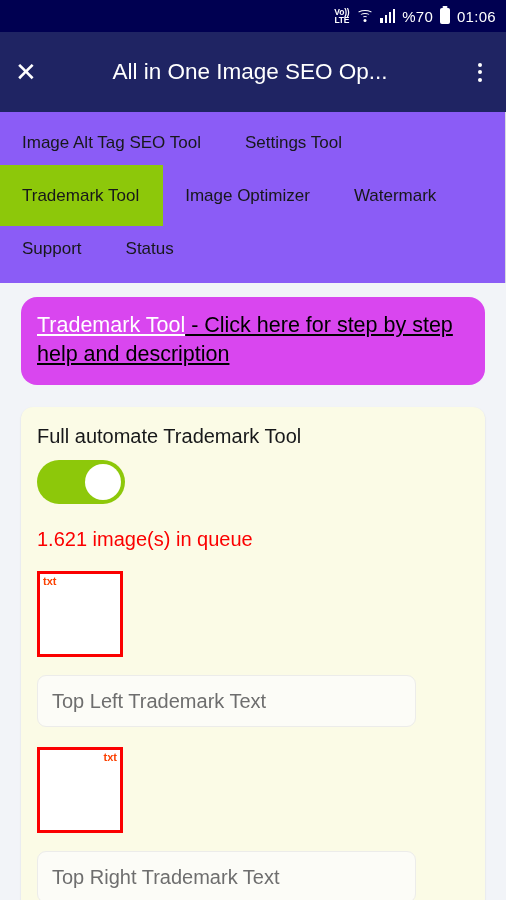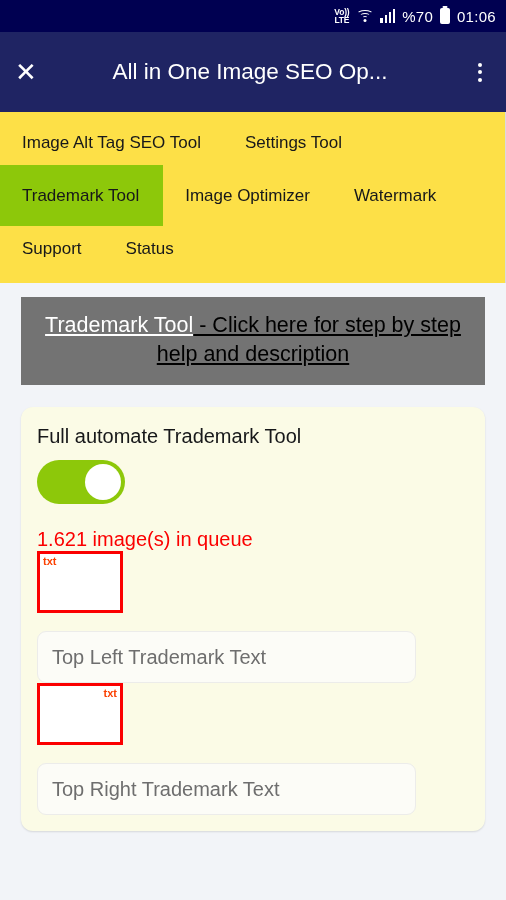--- a/index.html
+++ b/index.html
@@ -74,7 +74,7 @@
 
   
   .nav-panel {
-    background:#fde047; border-right:1px solid #d9dade;
+    background:#8b5cf6; border-right:1px solid #d9dade;
     padding:8px 0 12px 0;
   }
   .nav-row { display:flex; align-items:center; }

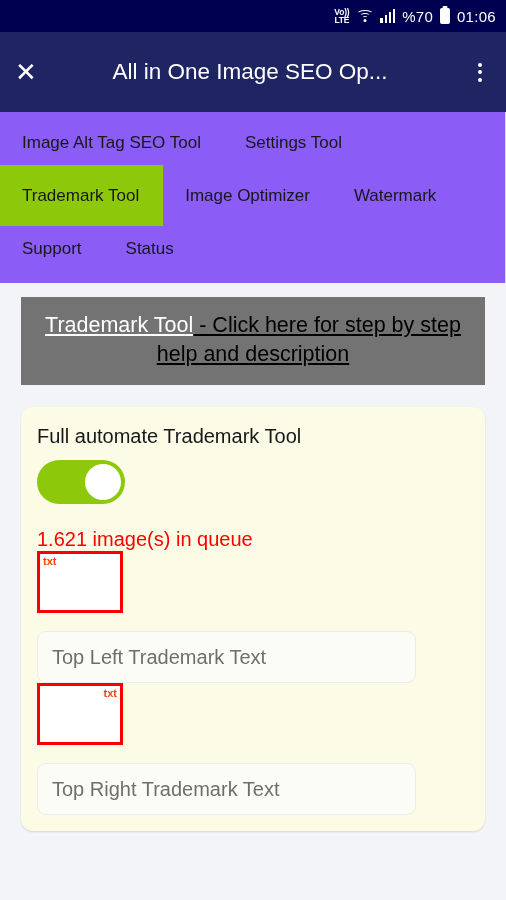--- a/index.html
+++ b/index.html
@@ -87,10 +87,9 @@
   
   .content { padding:14px 21px 0 21px; }
   .help-banner {
-    background:#737373; border-radius:0;
+    background:#d946ef; border-radius:16px;
     padding:14px 16px 16px 16px; cursor:pointer;
     line-height:1.35;
-    text-align:center;
   }
   .help-banner .bt-white {
     color:#ffffff; text-decoration:underline; font-size:21.5px;

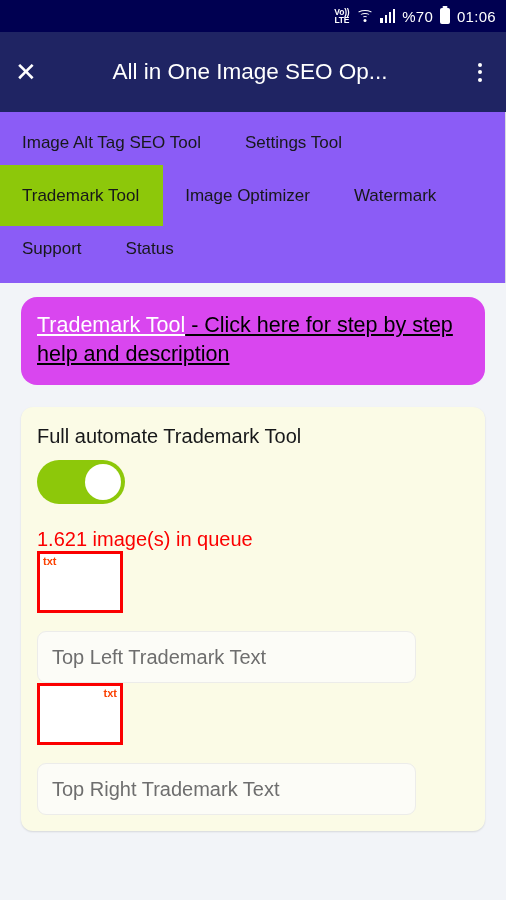--- a/index.html
+++ b/index.html
@@ -118,7 +118,7 @@
   .queue-text { margin-top:24px; font-size:20px; color:#fb0000; }
 
   .pos-box {
-    width:86px; height:62px;
+    margin-top:20px; width:86px; height:86px;
     background:#ffffff; border:3px solid #fb0000;
     position:relative;
   }

